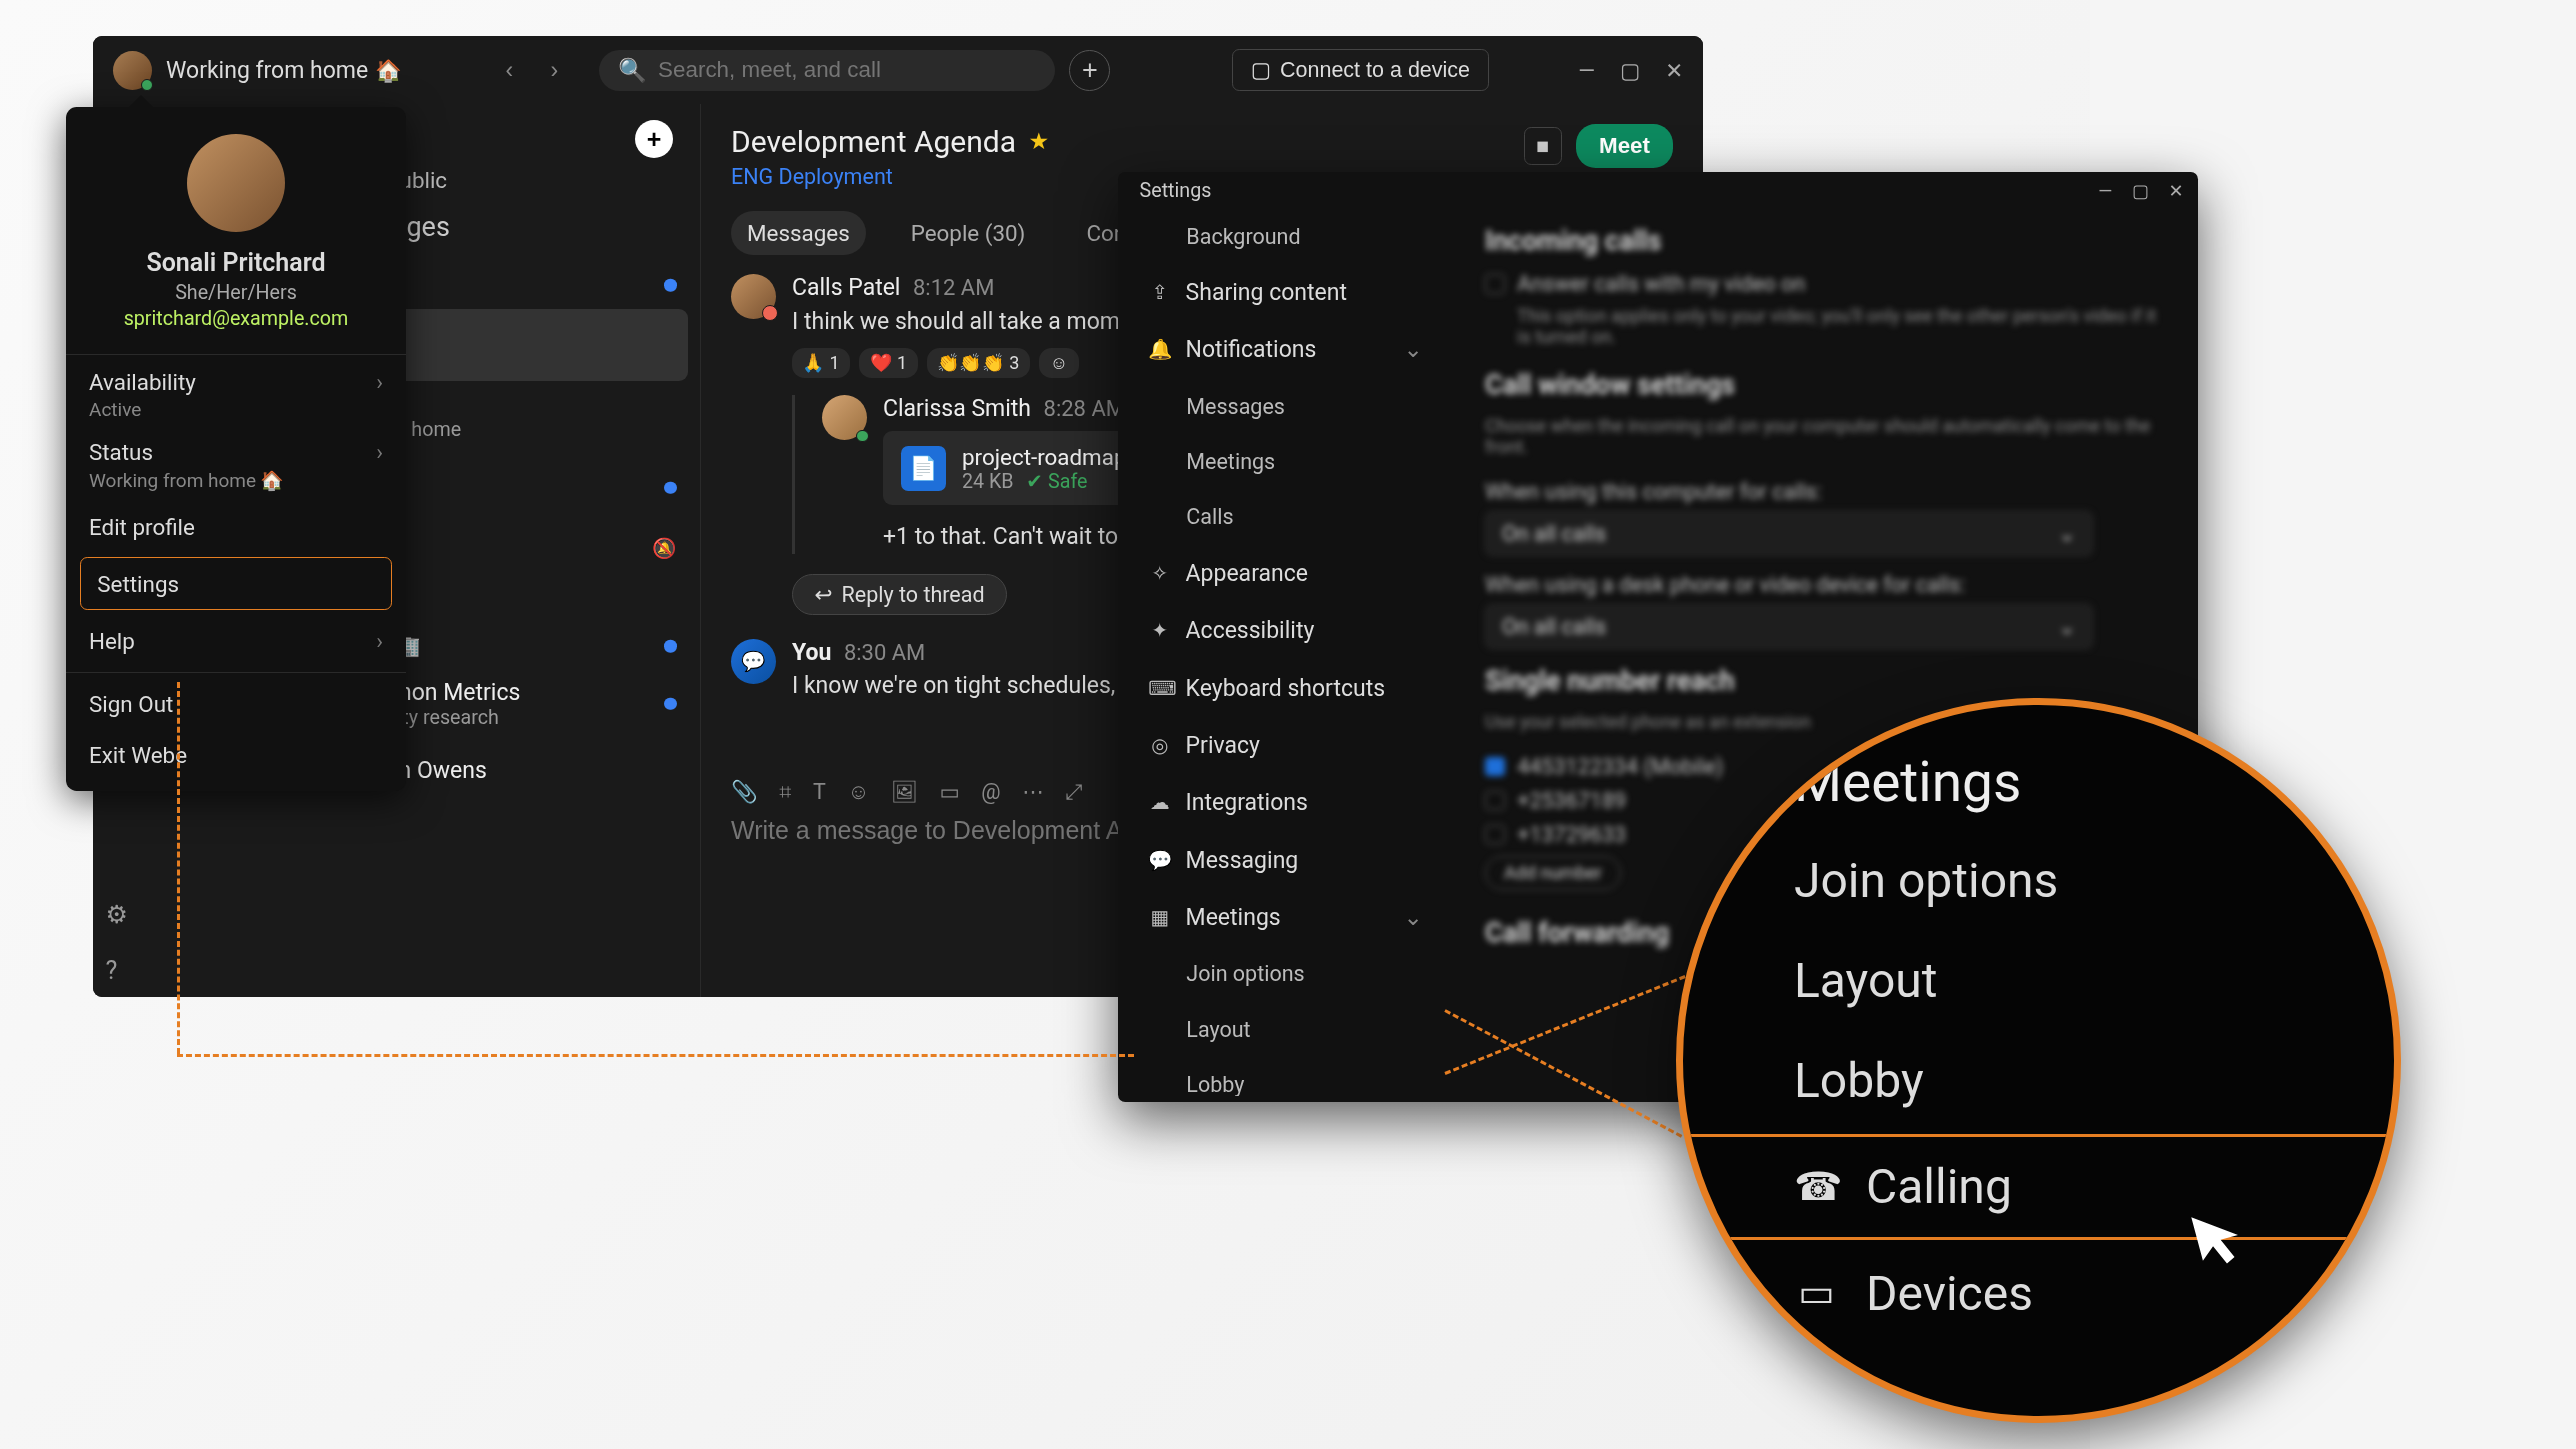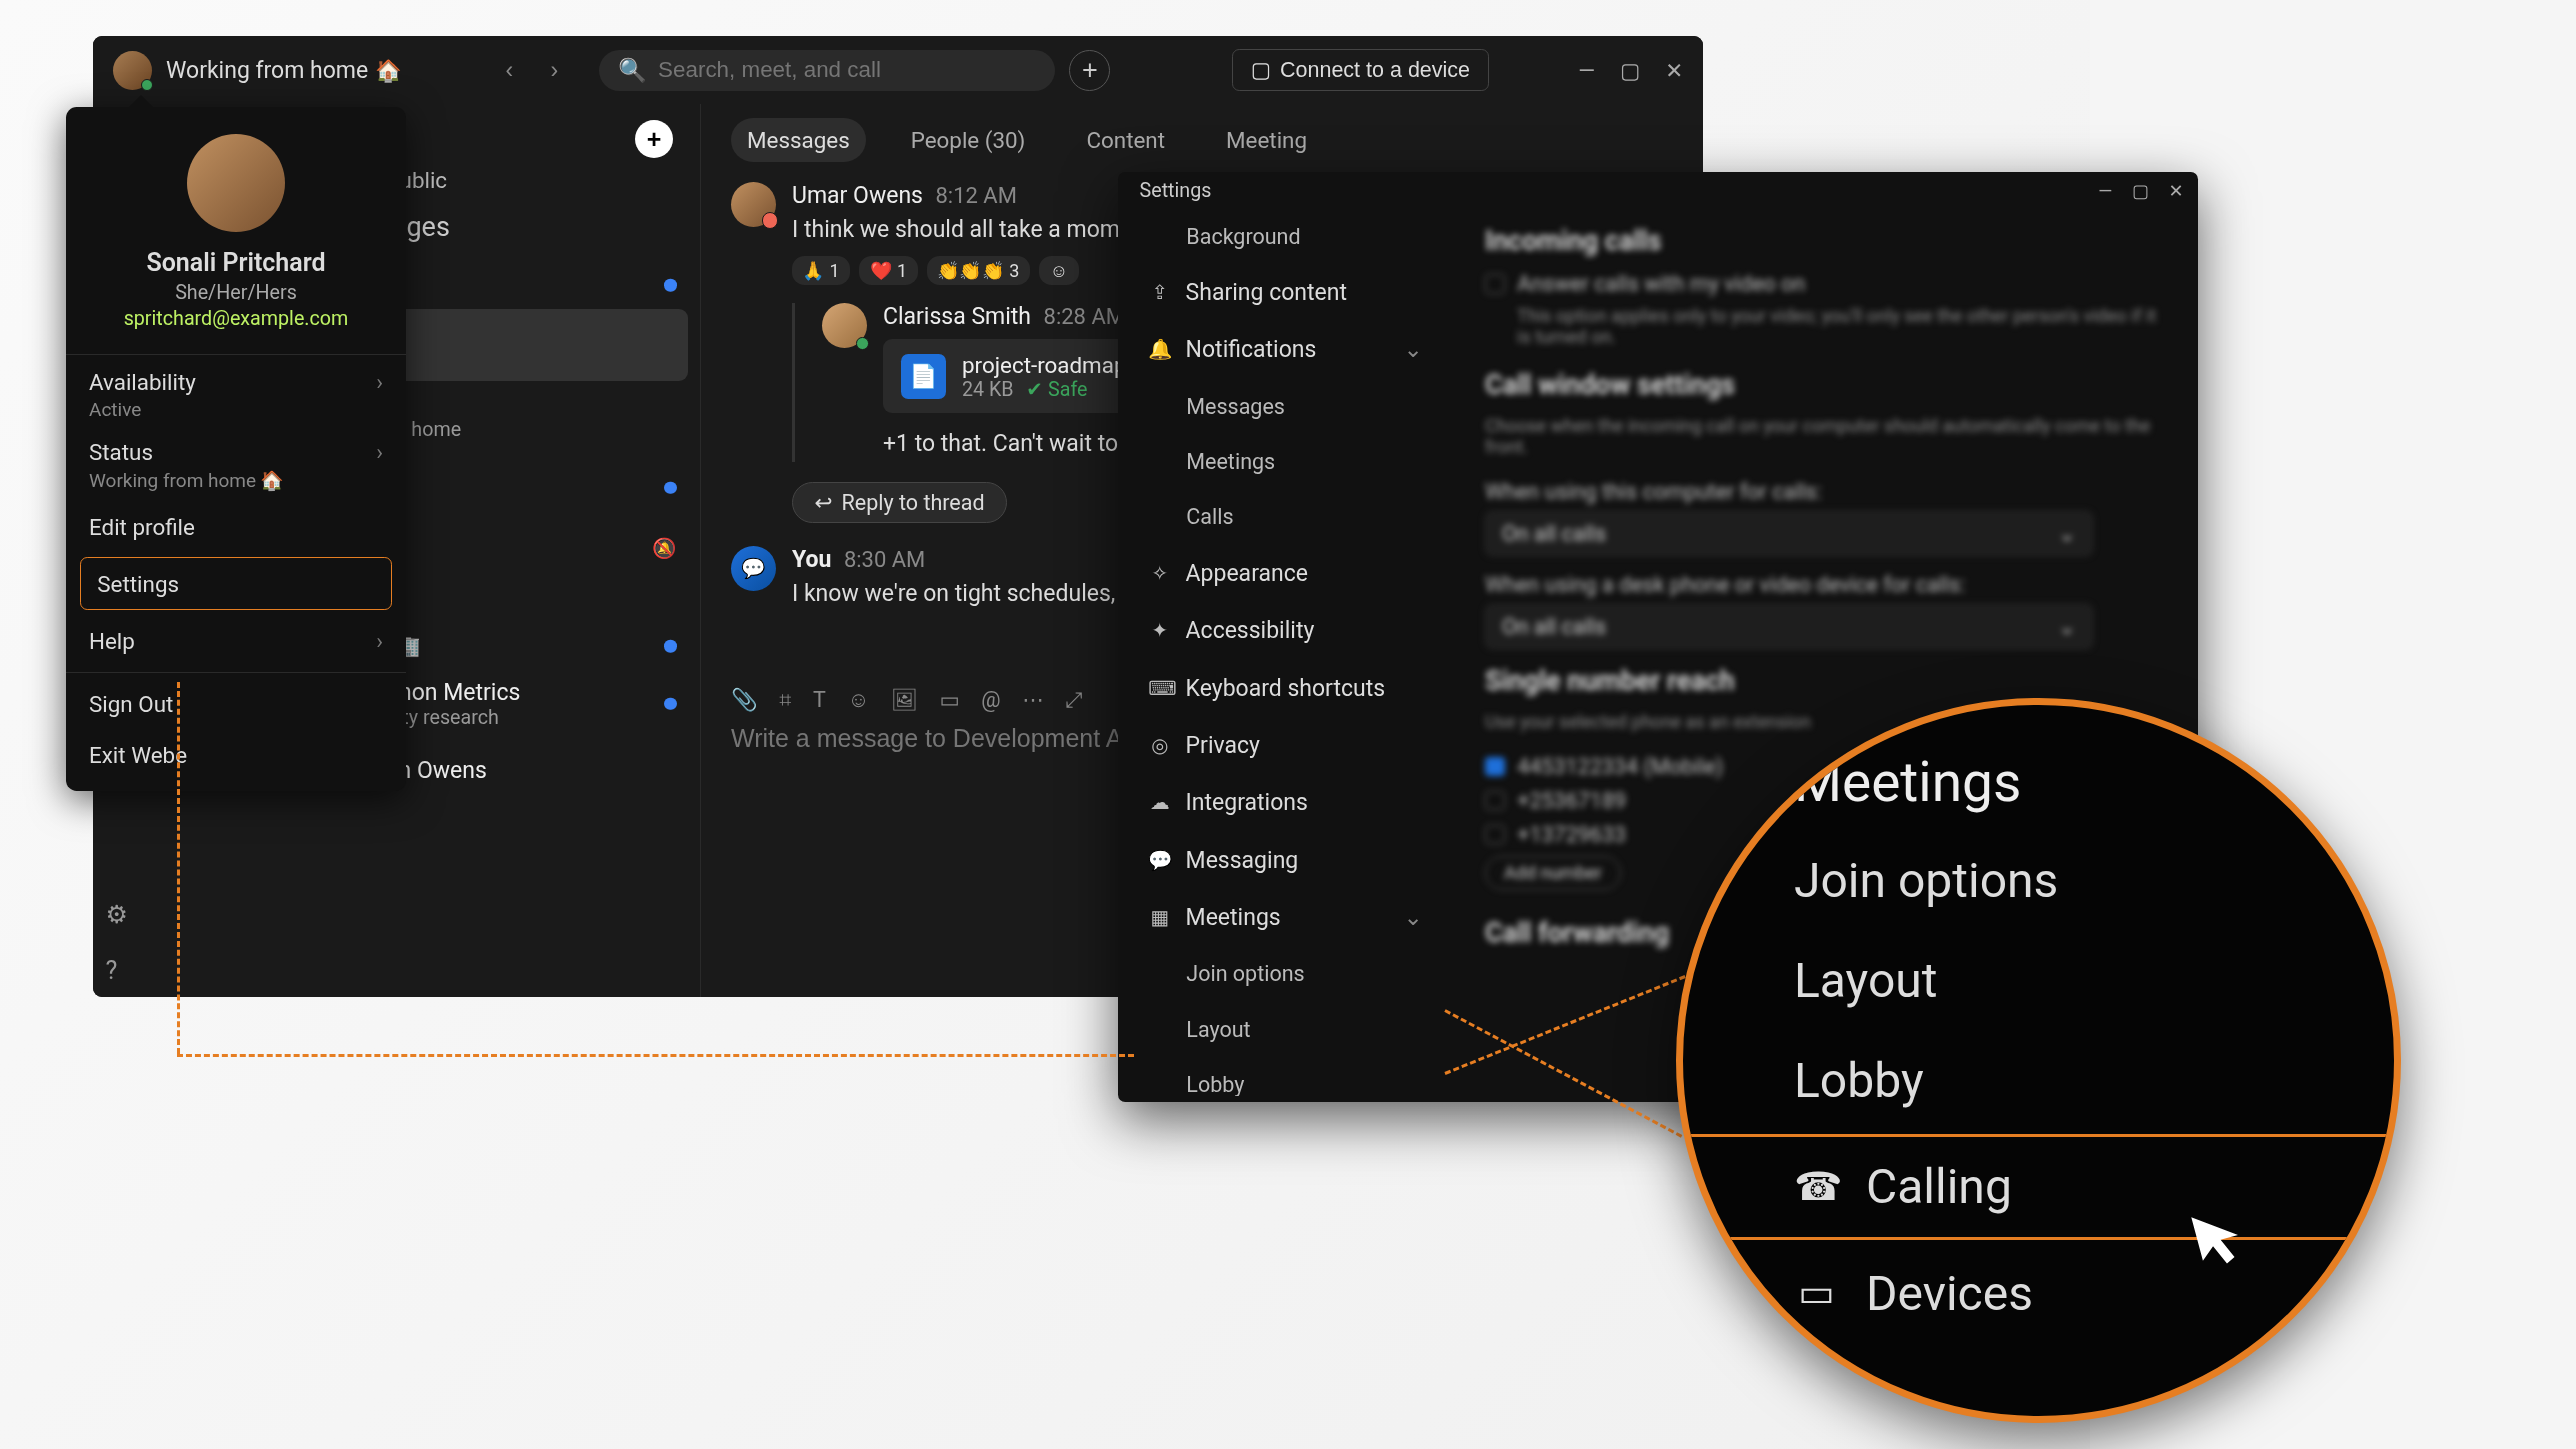--- a/index.html
+++ b/index.html
@@ -471,6 +471,19 @@
     </div>
 
     <div class="main-pane">
+      <div class="chat-header">
+        <div>
+          <div class="chat-title">
+            <span>Development Agenda</span>
+            <span class="star">★</span>
+          </div>
+          <div class="chat-sub">ENG Deployment</div>
+        </div>
+        <div class="chat-header-right">
+          <button class="stop-btn">◼</button>
+          <button class="meet-btn">Meet</button>
+        </div>
+      </div>
       <div class="chat-tabs">
         <span class="chat-tab active">Messages</span>
         <span class="chat-tab">People (30)</span>

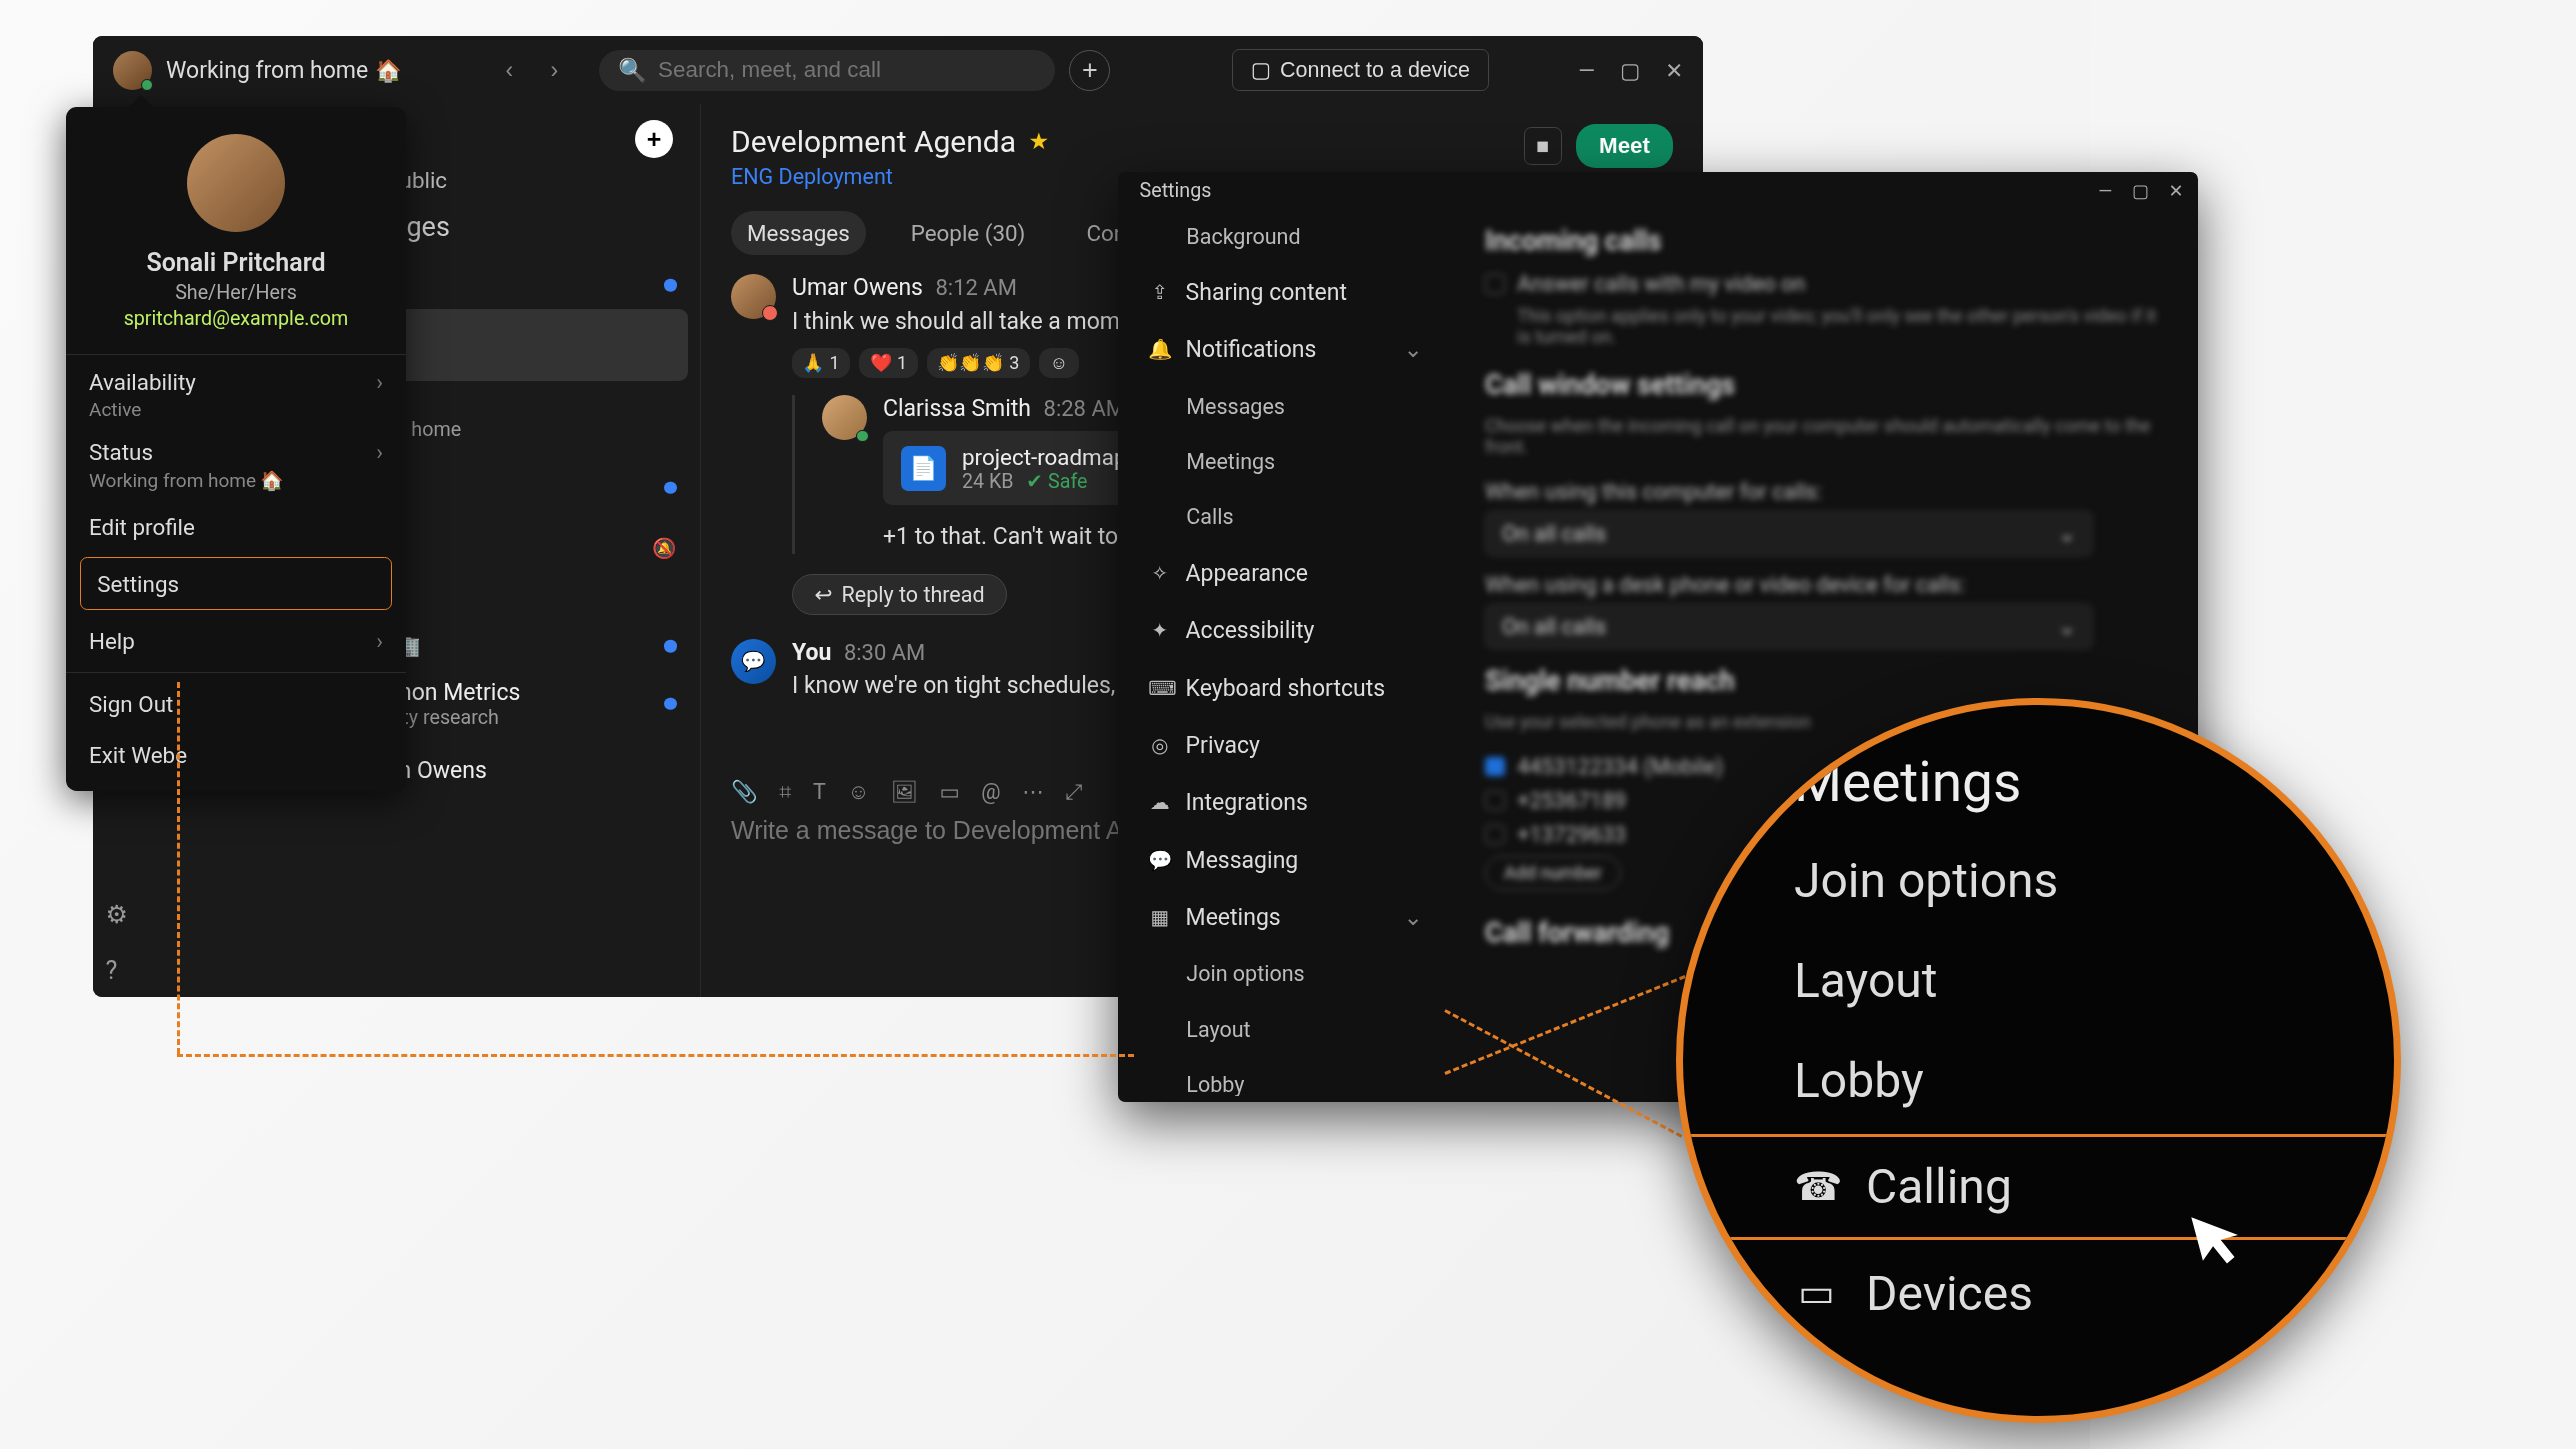--- a/index.html
+++ b/index.html
@@ -496,7 +496,7 @@
           <div class="msg-av dnd"></div>
           <div style="flex:1">
             <div class="msg-head">
-              <span class="msg-name">Umar Owens</span>
+              <span class="msg-name">Calls Patel</span>
               <span class="msg-time">8:12 AM</span>
             </div>
             <div class="msg-body">I think we should all take a moment to... taken us through the last quarter alone</div>

